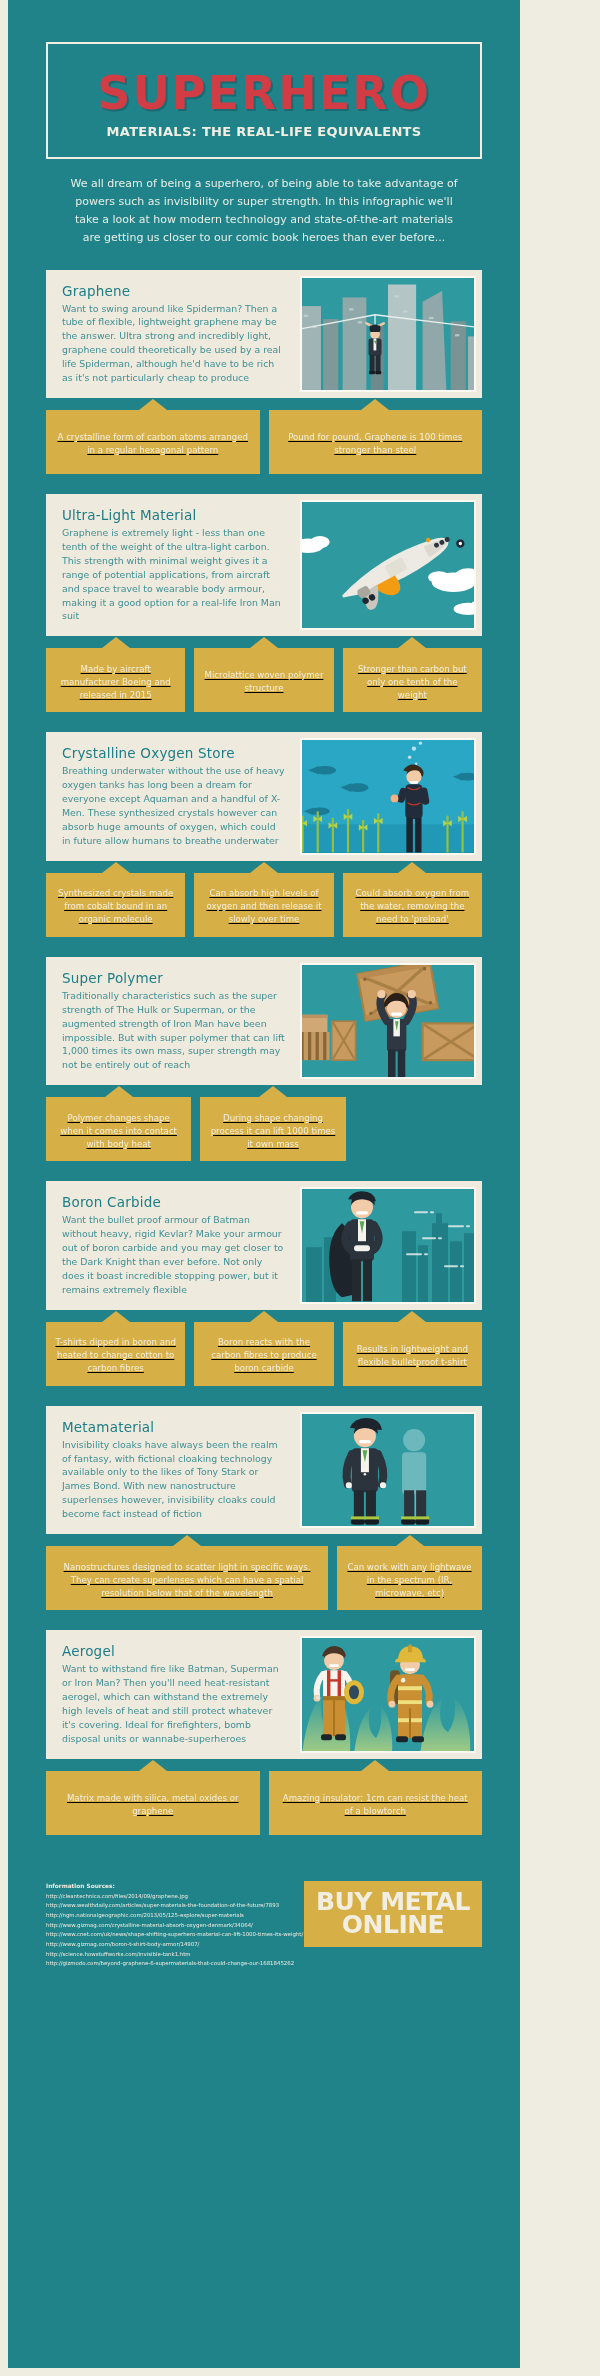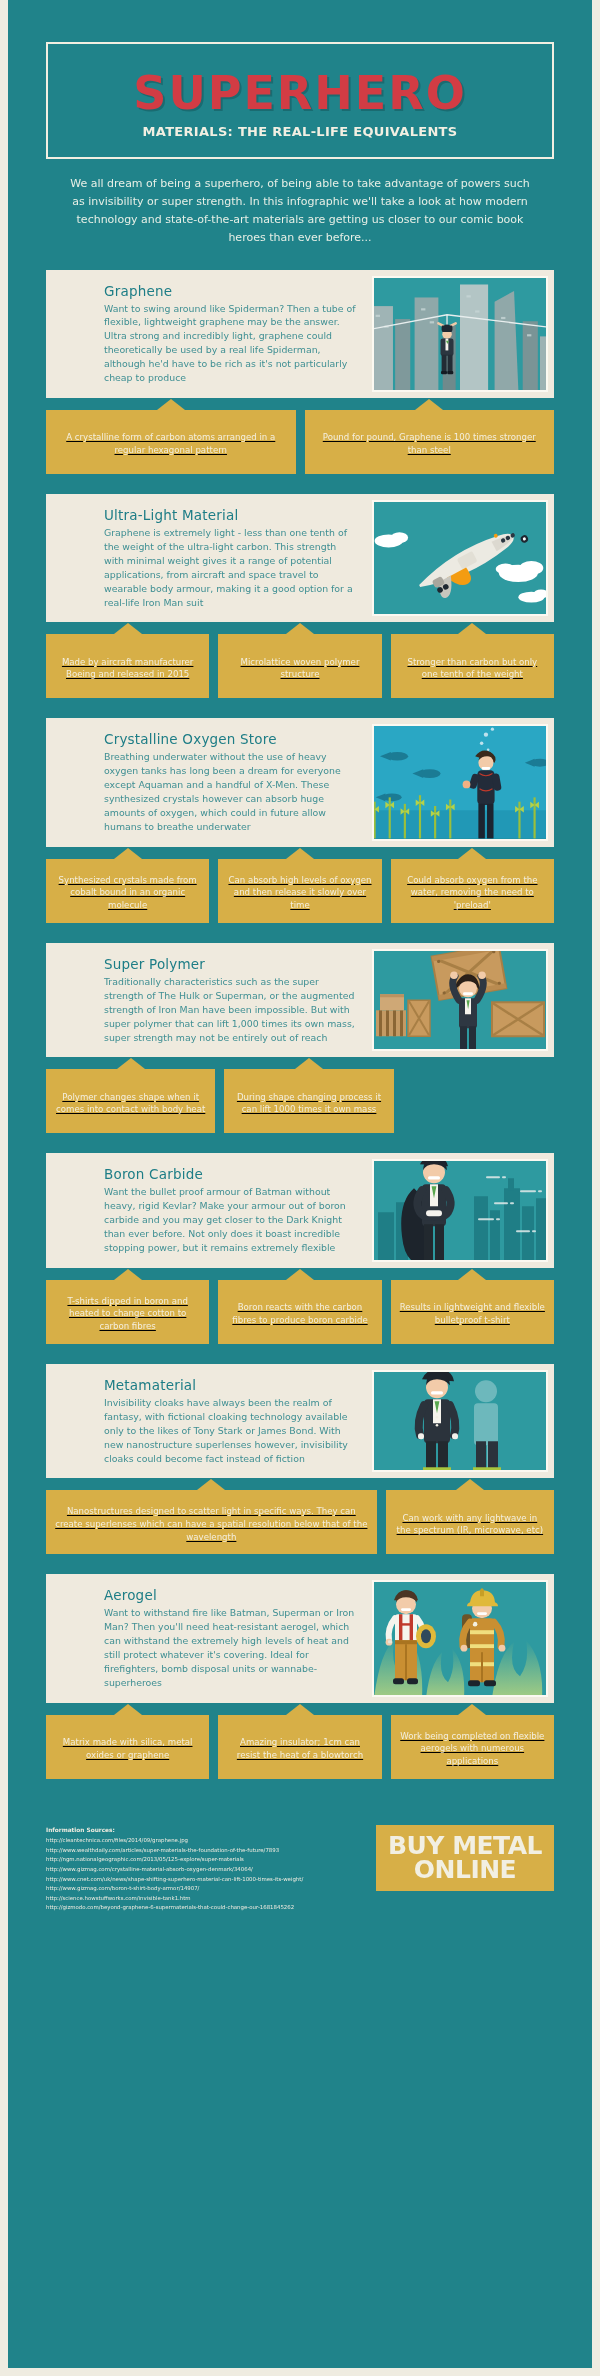--- a/index.html
+++ b/index.html
@@ -10,7 +10,7 @@
     overflow:hidden;
   }
   .page{
-    position:absolute;left:8px;top:0;width:584px;height:2376px;
+    position:absolute;left:8px;top:0;width:512px;height:2376px;
     background:#20838a;box-sizing:border-box;
   }
   

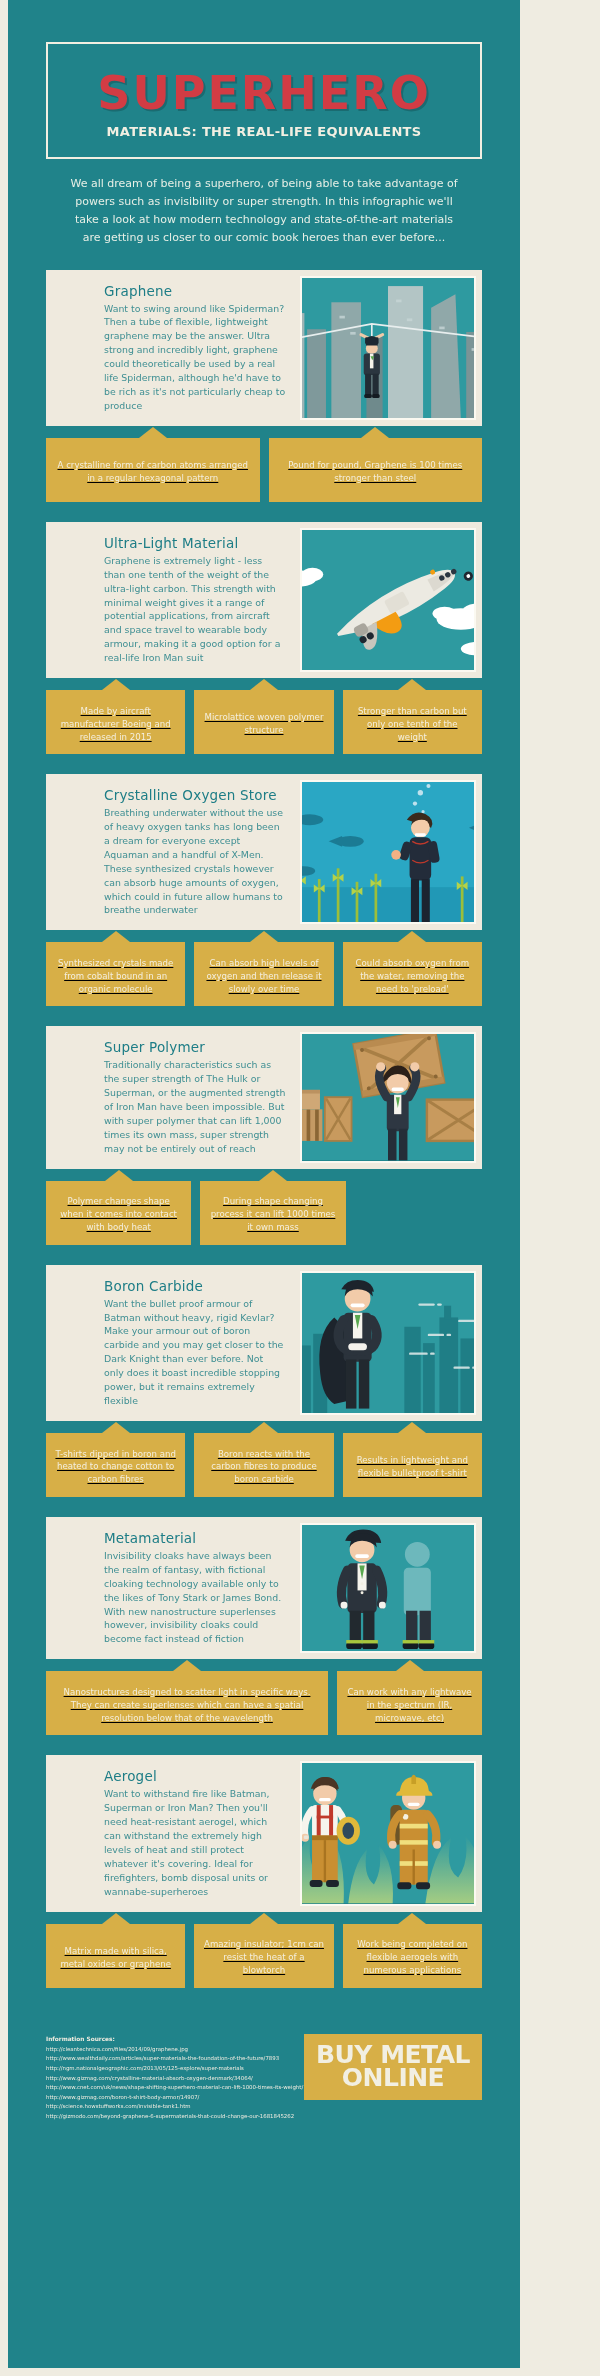--- a/index.html
+++ b/index.html
@@ -37,7 +37,7 @@
   .section{margin-bottom:20px;}
   .card{
     background:#efeade;display:flex;align-items:stretch;
-    box-sizing:border-box;min-height:100px;padding-left:42px;
+    box-sizing:border-box;min-height:100px;
   }
   .card-text{flex:1 1 auto;padding:13px 14px 13px 16px;}
   .card-title{

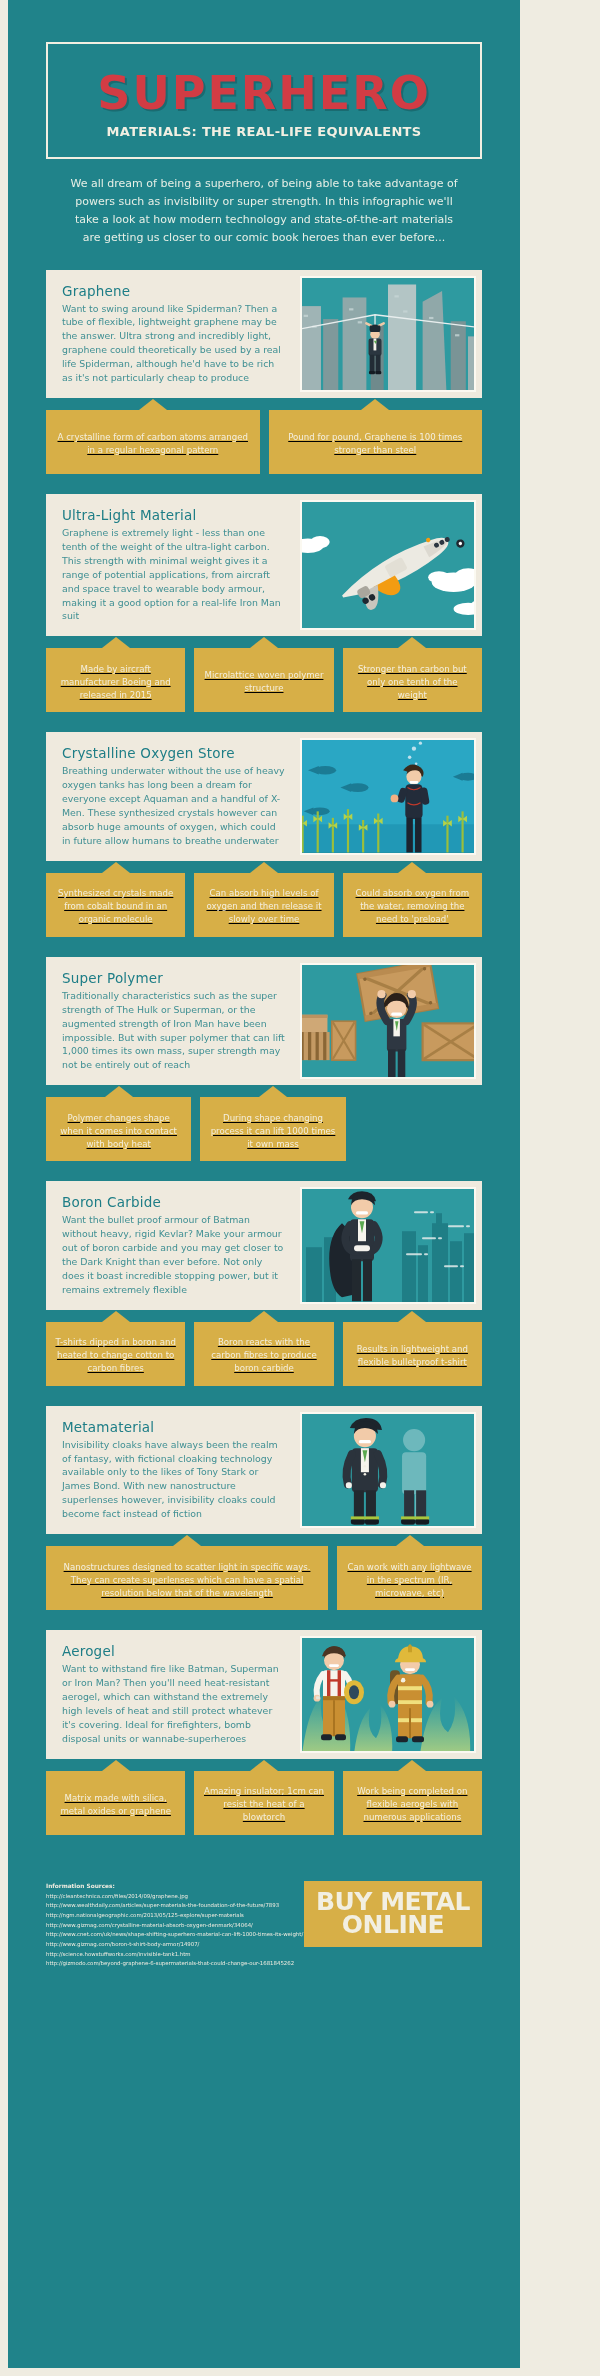--- a/index.html
+++ b/index.html
@@ -572,10 +572,6 @@
             <span class="notch"></span>
             <span>Amazing insulator; 1cm can resist the heat of a blowtorch</span>
           </div>
-        <div class="fact">
-            <span class="notch"></span>
-            <span>Work being completed on flexible aerogels with numerous applications</span>
-          </div>
       </div>
     </div>
 

